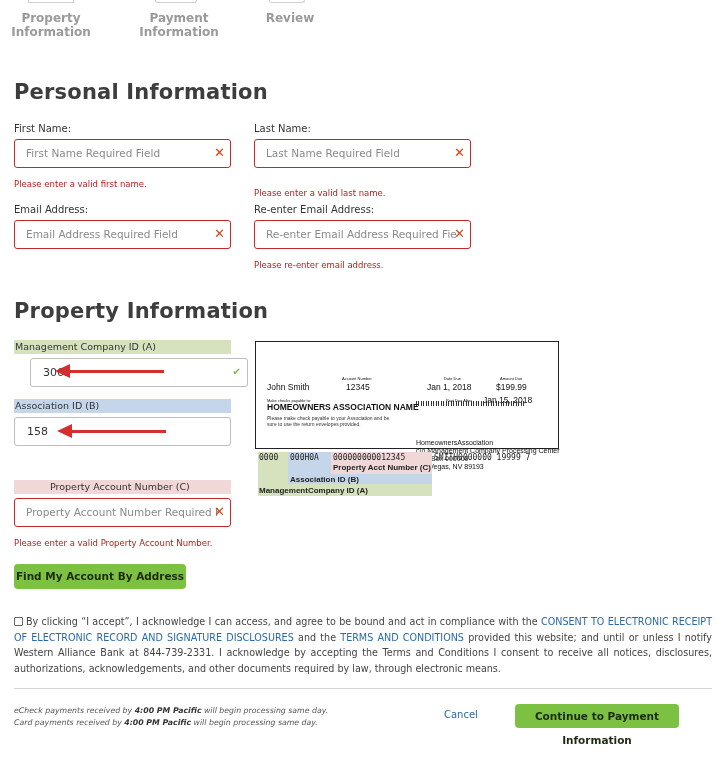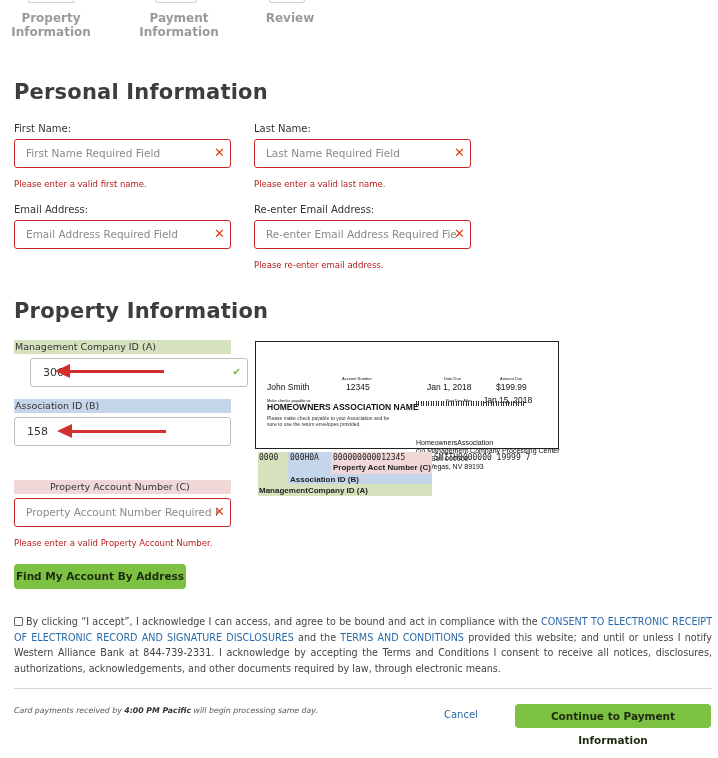--- a/index.html
+++ b/index.html
@@ -82,7 +82,7 @@
   <span class="ph">Last Name Required Field</span>
   <span class="x">✕</span>
 </div>
-<div class="err" style="left:254px;top:179px;">Please enter a valid last name.</div>
+<div class="err" style="left:254px;top:188px;">Please enter a valid last name.</div>
 
 <div class="lbl" style="left:14px;top:204px;">Email Address:</div>
 <div class="field" style="left:14px;top:220px;width:217px;">

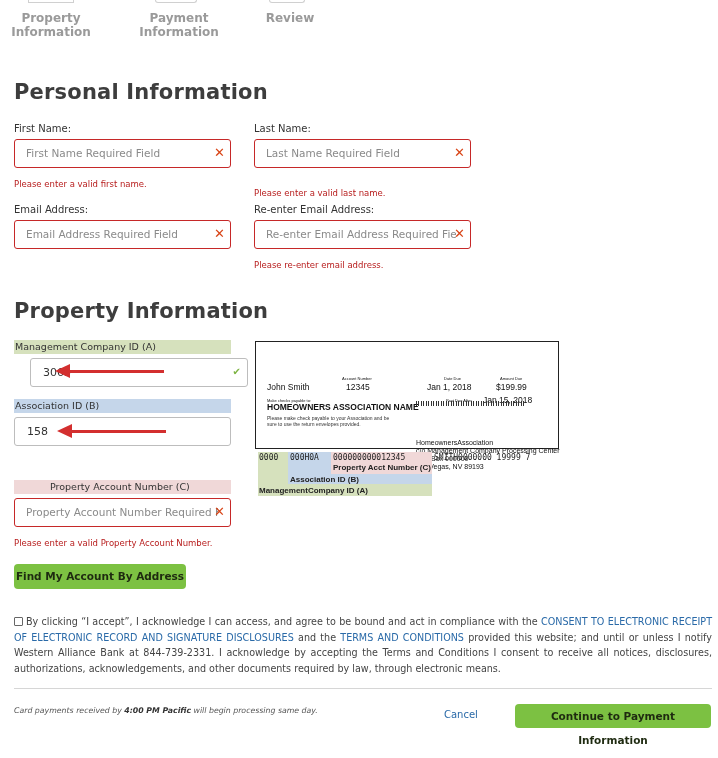--- a/index.html
+++ b/index.html
@@ -160,6 +160,7 @@
 <div class="divider"></div>
 
 <div class="notes">
+  <div><span>eCheck payments received by </span><b>4:00 PM Pacific</b><span> will begin processing same day.</span></div>
   <div><span>Card payments received by </span><b>4:00 PM Pacific</b><span> will begin processing same day.</span></div>
 </div>
 

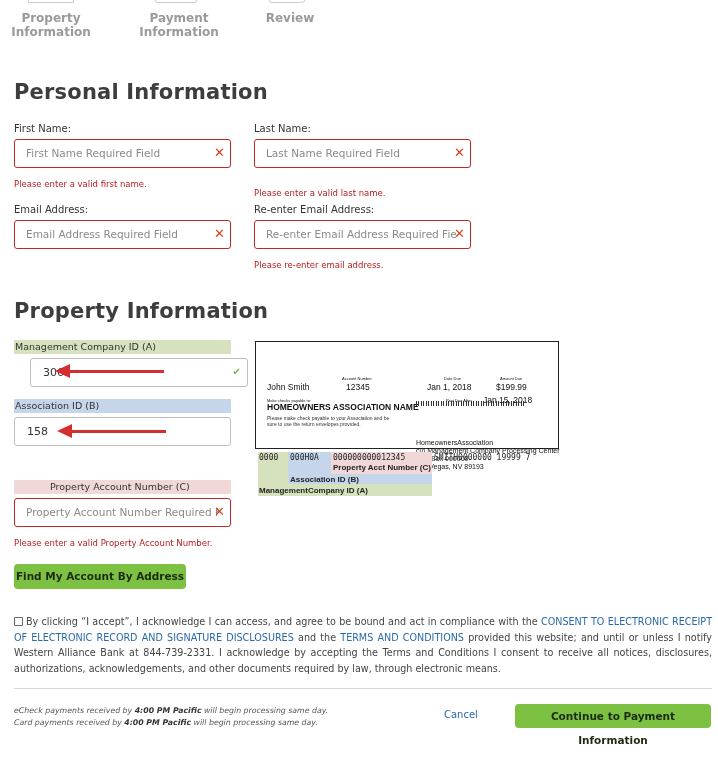--- a/index.html
+++ b/index.html
@@ -165,6 +165,6 @@
 </div>
 
 <div class="cancel">Cancel</div>
-<div class="green-btn" style="left:515px;top:704px;width:196px;height:24px;">Continue to Payment Information</div>
+<div class="green-btn" style="left:515px;top:704px;width:164px;height:24px;">Continue to Payment Information</div>
 
 </body></html>

